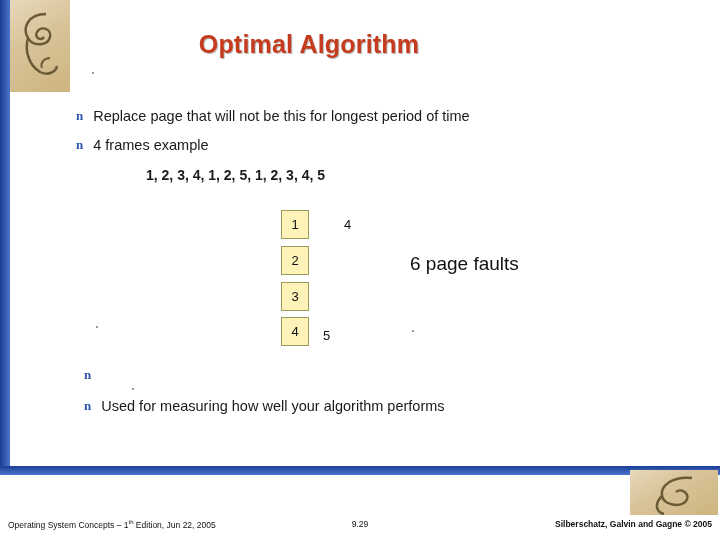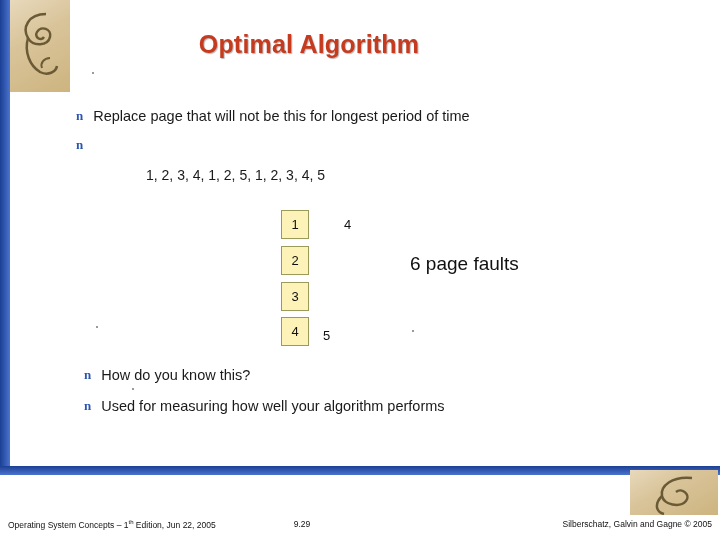--- a/index.html
+++ b/index.html
@@ -226,6 +226,7 @@
 
 <div class="bullet" id="bullet-2">
   <span class="marker">n</span>
+  <span class="text">4 frames example</span>
 </div>
 
 <div class="ref-string">1, 2, 3, 4, 1, 2, 5, 1, 2, 3, 4, 5</div>

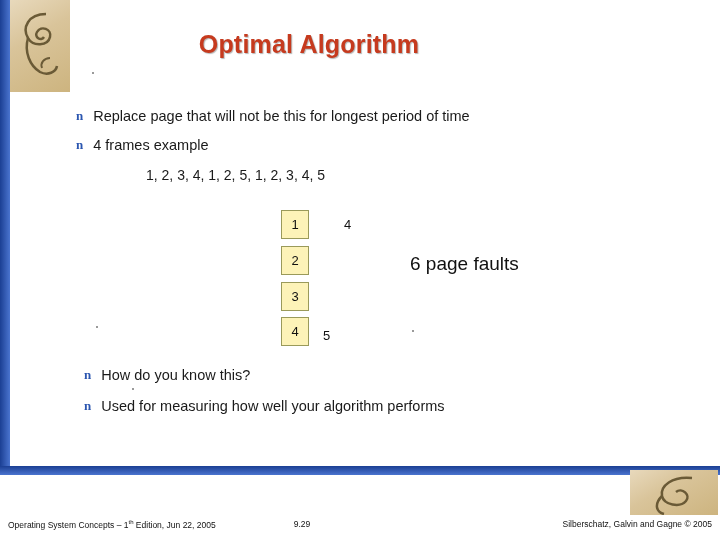--- a/index.html
+++ b/index.html
@@ -117,6 +117,7 @@
     top: 167px;
     font-size: 14px;
     color: #1a1a1a;
+    font-weight: bold;
   }
 
   

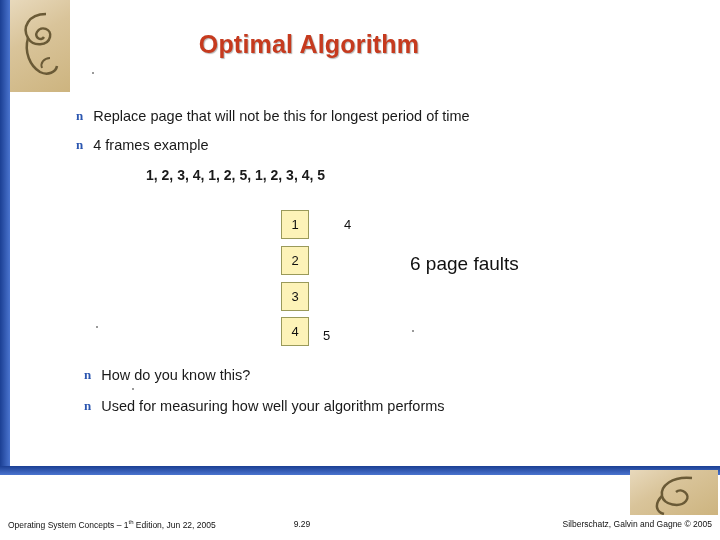--- a/index.html
+++ b/index.html
@@ -244,7 +244,6 @@
 
 <div class="bullet" id="bullet-3">
   <span class="marker">n</span>
-  <span class="text">How do you know this?</span>
 </div>
 
 <div class="bullet" id="bullet-4">

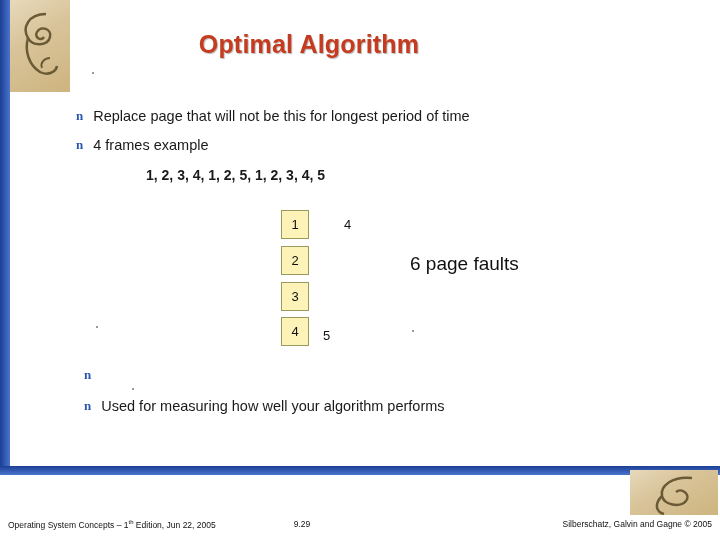--- a/index.html
+++ b/index.html
@@ -175,7 +175,7 @@
     position: absolute;
     left: 0;
     top: 519px;
-    width: 604px;
+    width: 720px;
     text-align: center;
     font-size: 8.5px;
     color: #111;

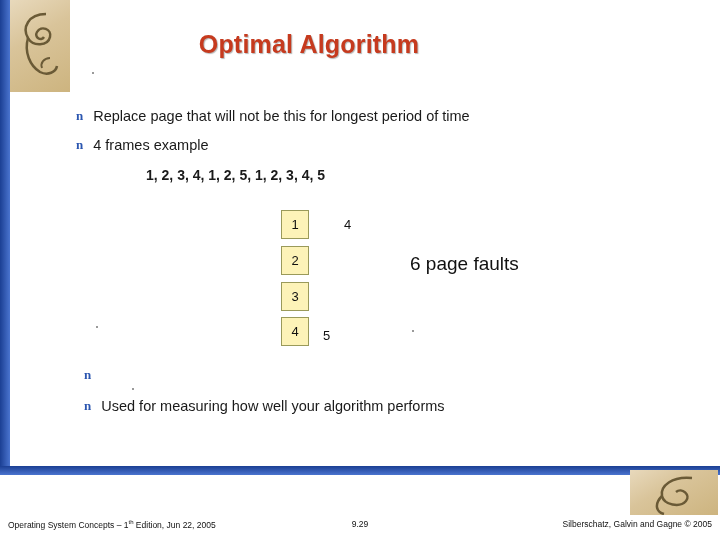--- a/index.html
+++ b/index.html
@@ -185,7 +185,7 @@
     right: 8px;
     top: 519px;
     font-size: 8.5px;
-    font-weight: normal;
+    font-weight: bold;
     color: #111;
   }
 </style>

